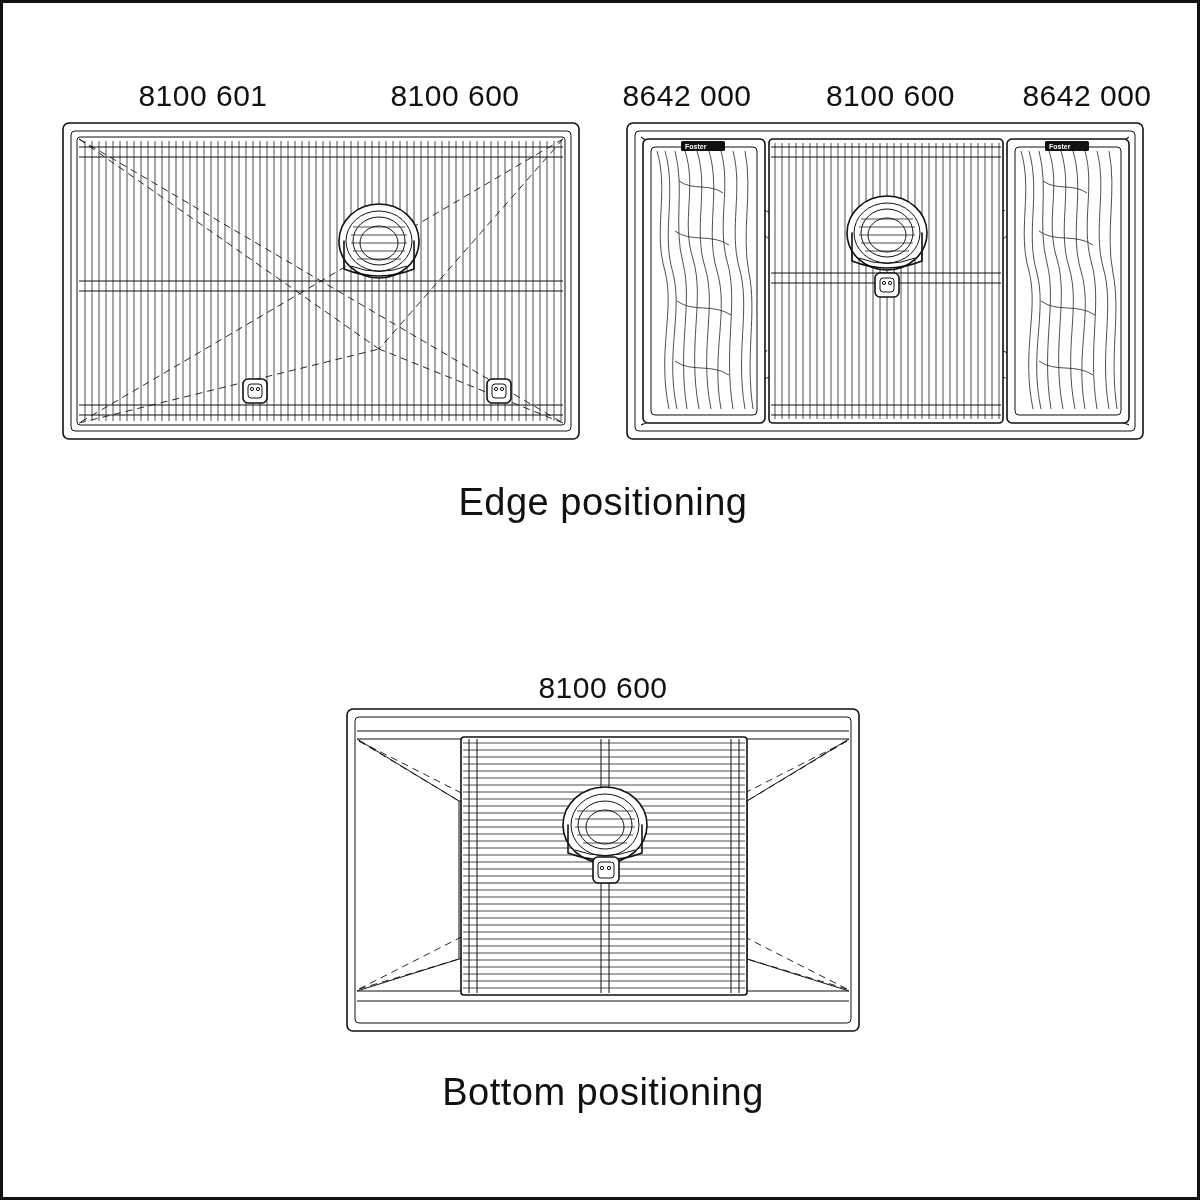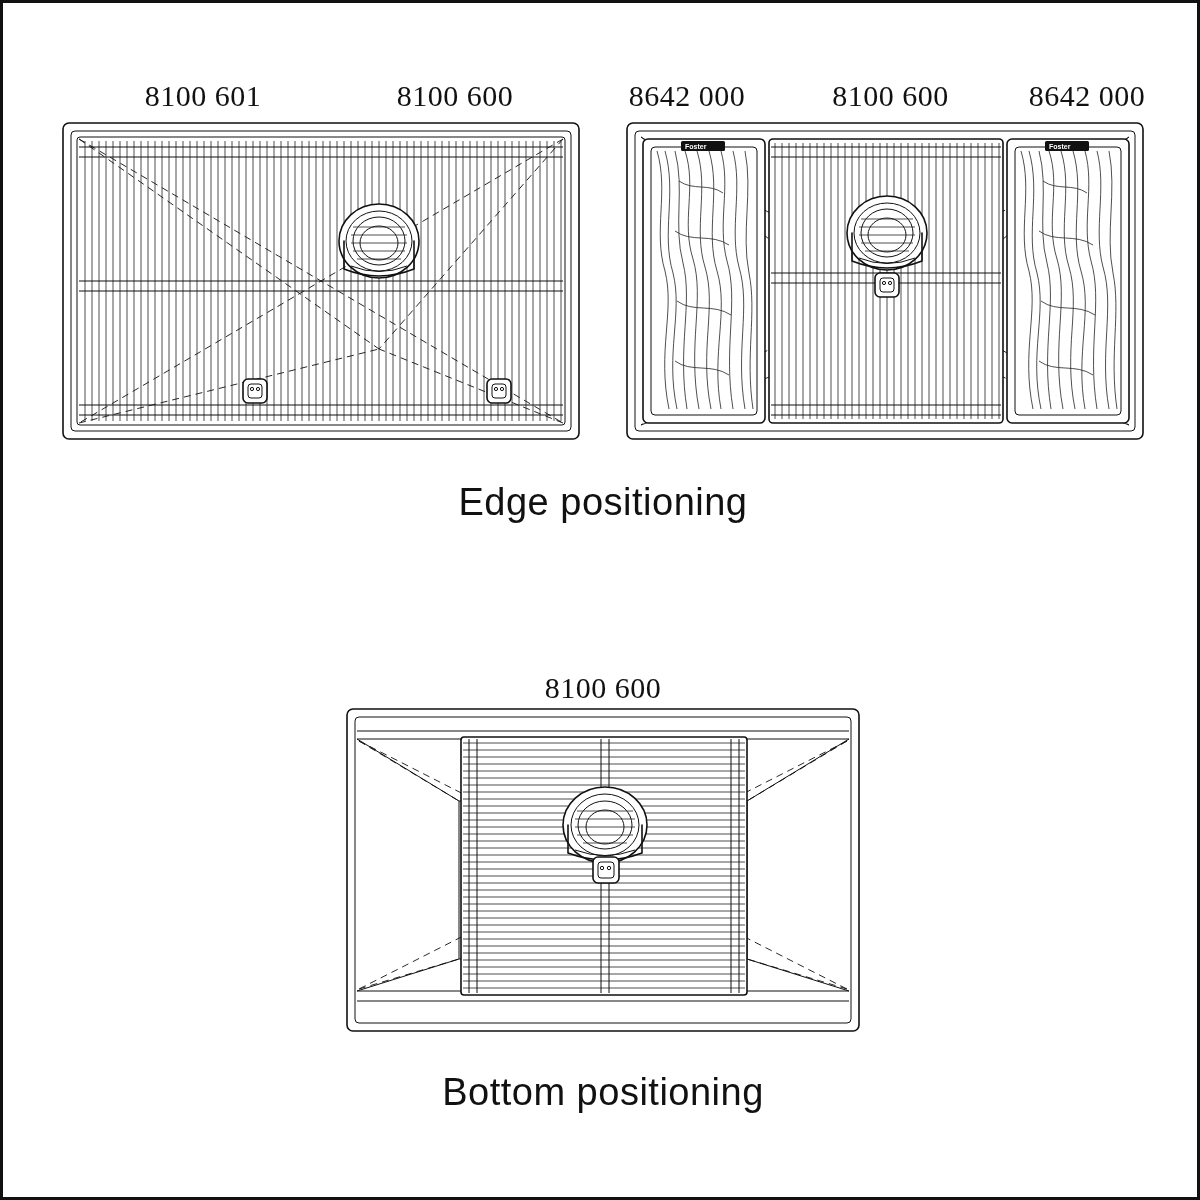--- a/index.html
+++ b/index.html
@@ -33,7 +33,6 @@
     white-space: nowrap;
     text-align: center;
     font-weight: 400;
-    font-family: Liberation Serif, serif;
   }
   .caption {
     position: absolute;

